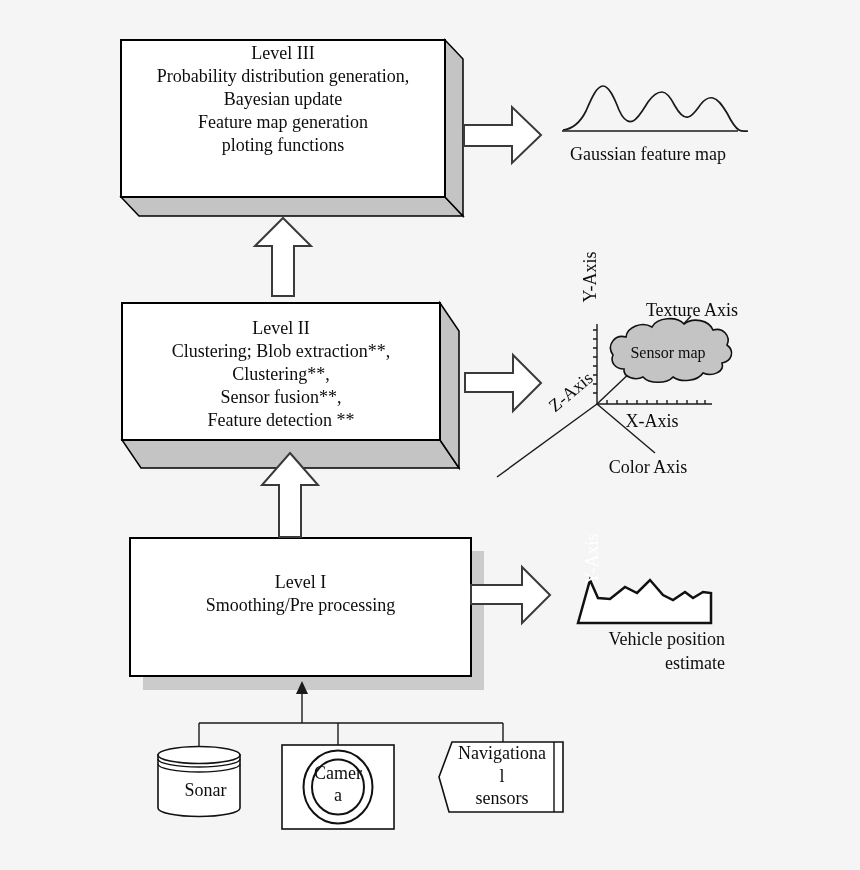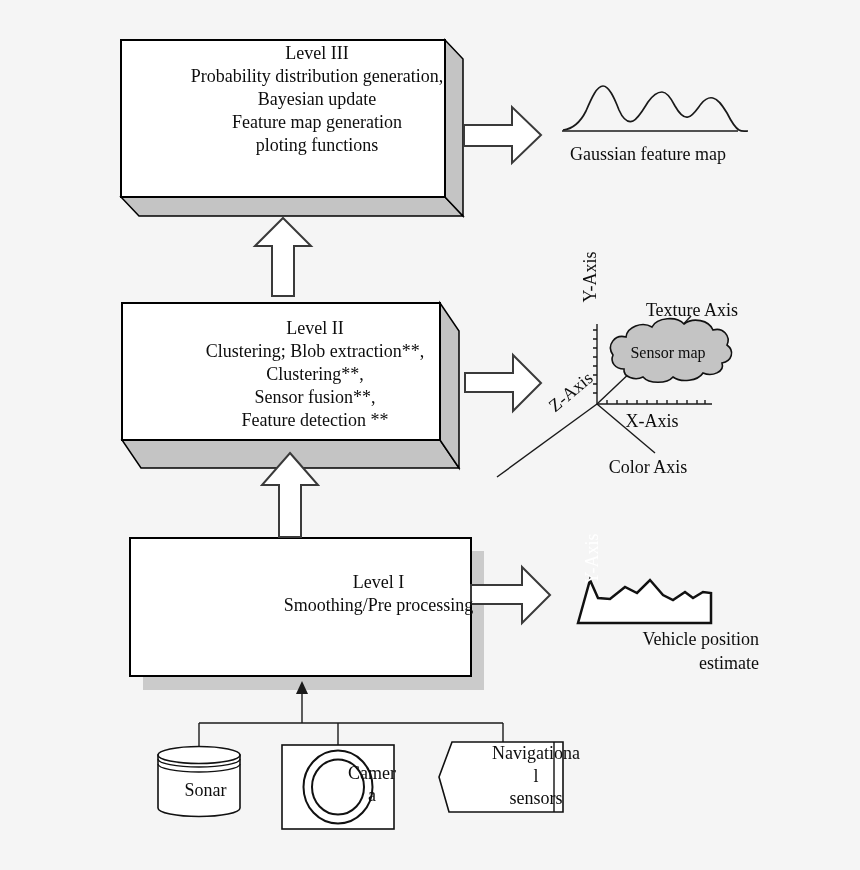--- a/index.html
+++ b/index.html
@@ -10,7 +10,7 @@
   }
   .stage svg{position:absolute;left:0;top:0;}
   .txt{position:absolute;text-align:center;font-size:18px;line-height:23px;white-space:nowrap;}
-  .box-lines{display:flex;flex-direction:column;align-items:center;padding-left:34px;}
+  .box-lines{display:flex;flex-direction:column;align-items:center;}
   .rot90{transform:rotate(-90deg);transform-origin:center center;}
   .rotz{transform:rotate(-40deg);transform-origin:center center;}
   .ghost{color:#ffffff;}

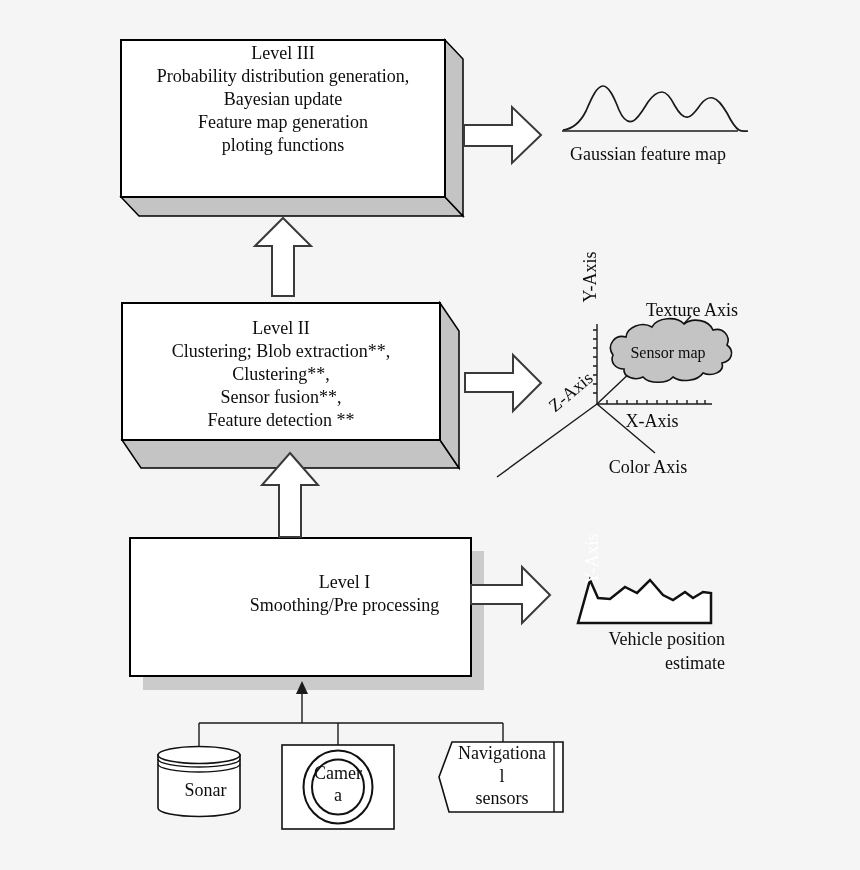--- a/index.html
+++ b/index.html
@@ -121,7 +121,7 @@
     <span>Feature detection **</span>
   </div>
 
-  <div class="txt box-lines" style="left:130px;top:571px;width:341px;margin-left:44px;">
+  <div class="txt box-lines" style="left:130px;top:571px;width:341px;">
     <span>Level I</span>
     <span>Smoothing/Pre processing</span>
   </div>

